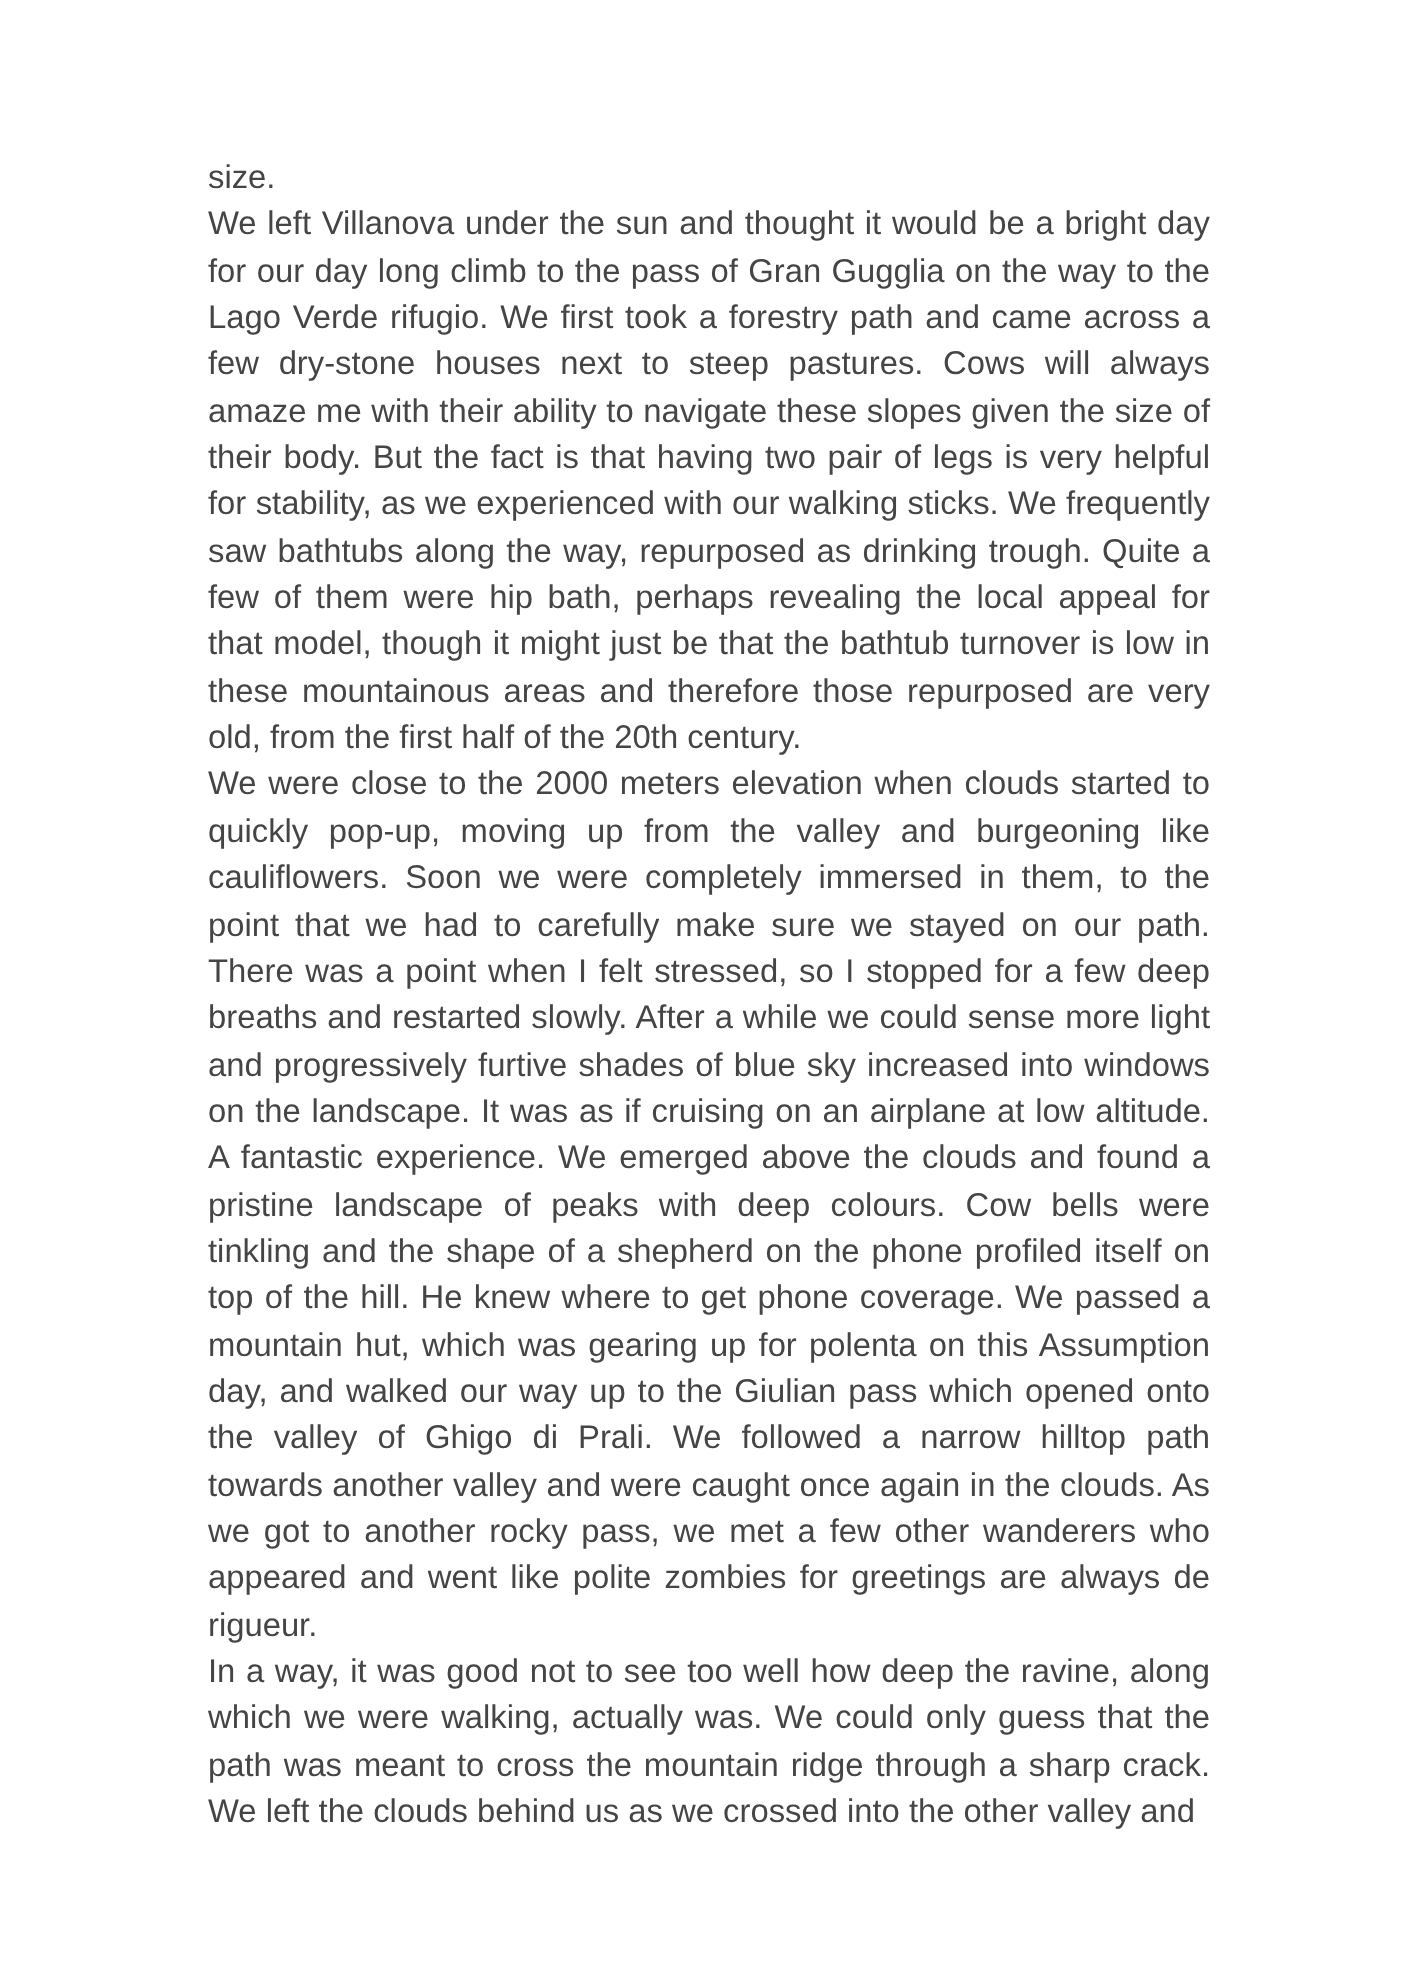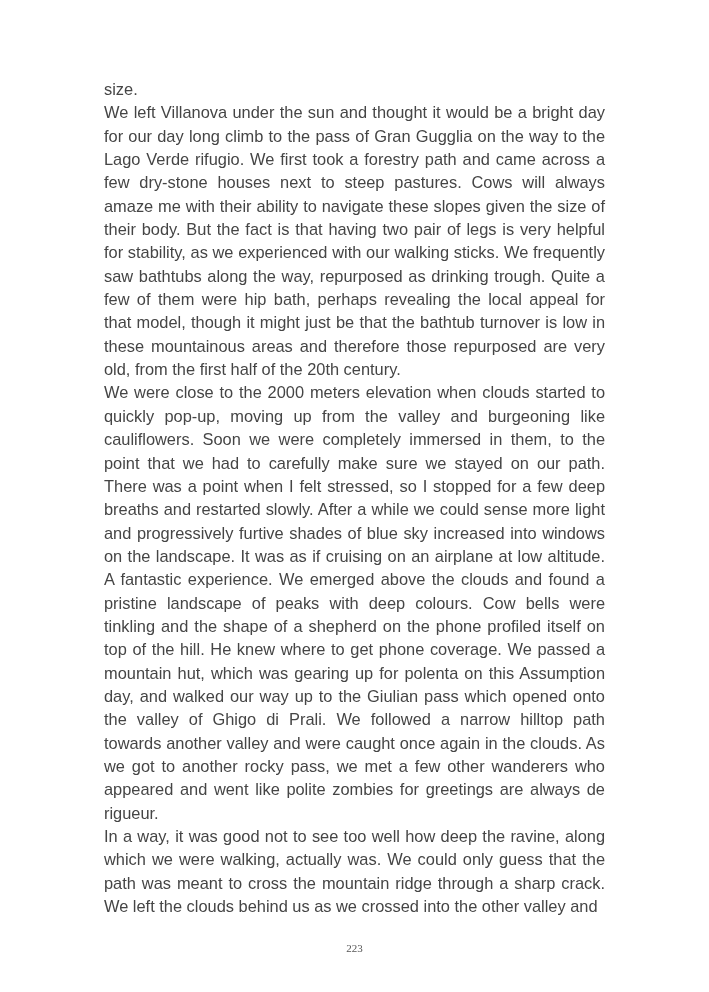--- a/index.html
+++ b/index.html
@@ -58,7 +58,6 @@
     <p>We were close to the 2000 meters elevation when clouds started to quickly pop-up, moving up from the valley and burgeoning like cauliflowers. Soon we were completely immersed in them, to the point that we had to carefully make sure we stayed on our path. There was a point when I felt stressed, so I stopped for a few deep breaths and restarted slowly. After a while we could sense more light and progressively furtive shades of blue sky increased into windows on the landscape. It was as if cruising on an airplane at low altitude. A fantastic experience. We emerged above the clouds and found a pristine landscape of peaks with deep colours. Cow bells were tinkling and the shape of a shepherd on the phone profiled itself on top of the hill. He knew where to get phone coverage. We passed a mountain hut, which was gearing up for polenta on this Assumption day, and walked our way up to the Giulian pass which opened onto the valley of Ghigo di Prali. We followed a narrow hilltop path towards another valley and were caught once again in the clouds. As we got to another rocky pass, we met a few other wanderers who appeared and went like polite zombies for greetings are always de rigueur.</p>
     <p>In a way, it was good not to see too well how deep the ravine, along which we were walking, actually was. We could only guess that the path was meant to cross the mountain ridge through a sharp crack. We left the clouds behind us as we crossed into the other valley and</p>
   </div>
-  <div class="page-number">223</div>
 </div>
 
 </body></html>

